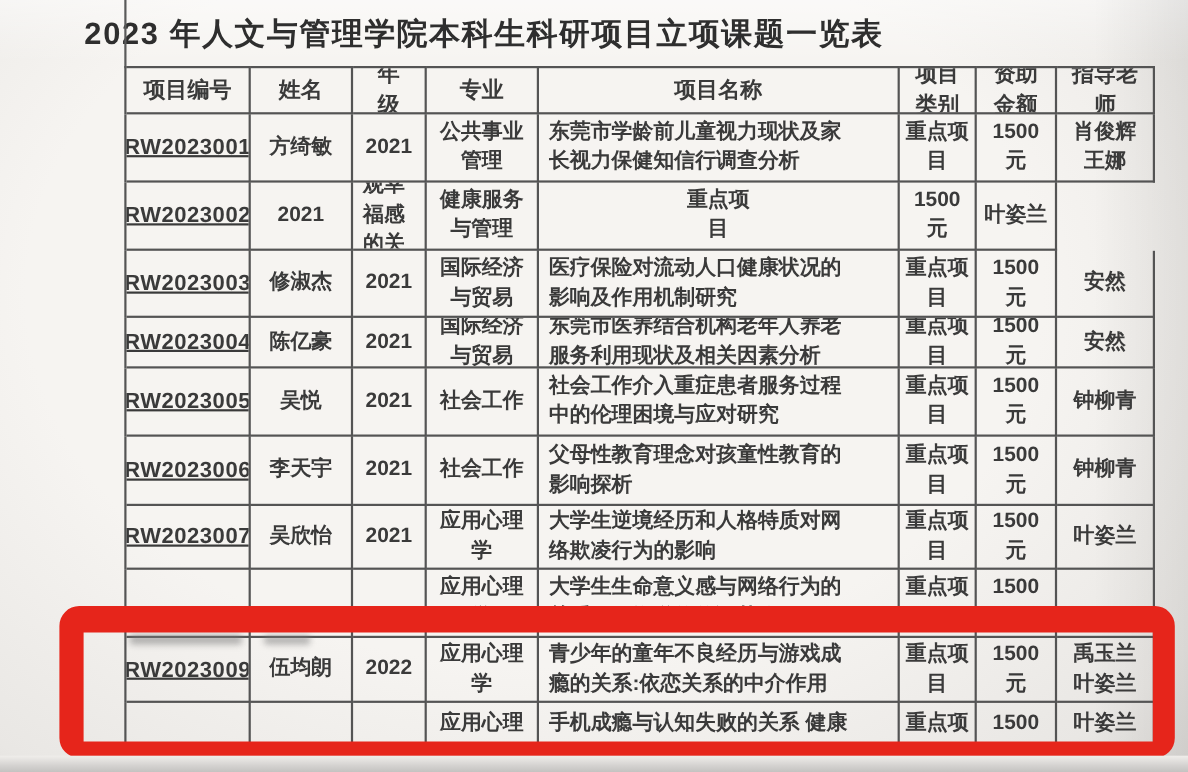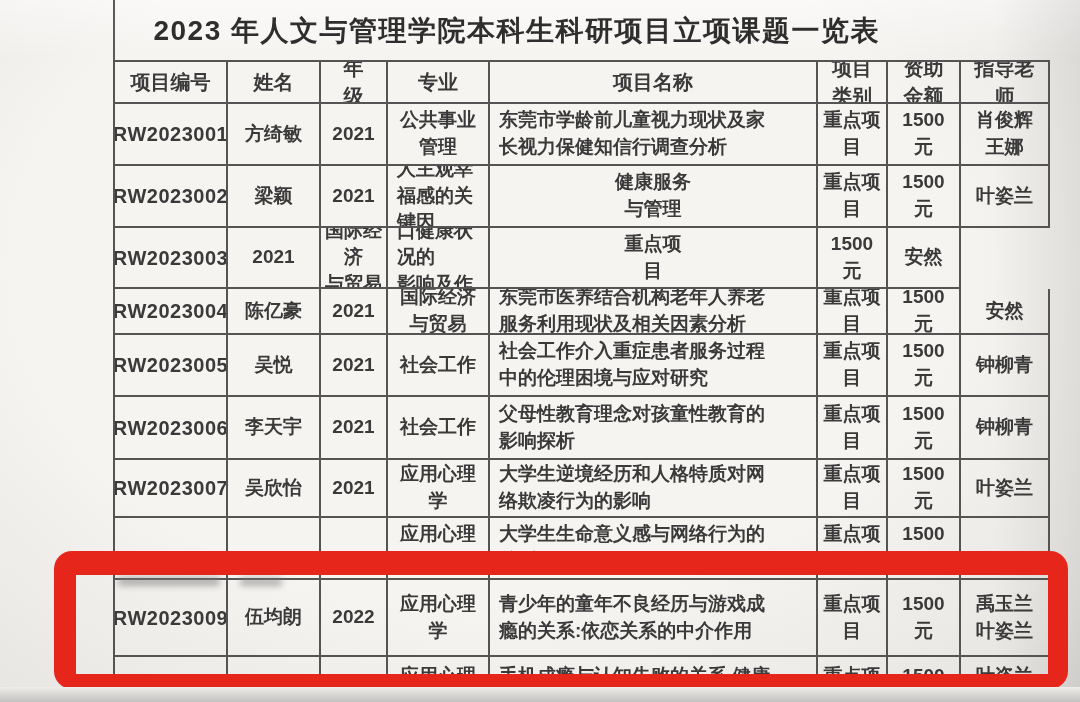--- a/index.html
+++ b/index.html
@@ -14,7 +14,7 @@
   }
   .doc{position:absolute;inset:0;filter:blur(.35px);}
   .title{
-    position:absolute;left:0;top:12px;width:880px;text-align:right;
+    position:absolute;left:0;top:12px;width:880px;text-align:center;
     font-size:28px;font-weight:700;letter-spacing:1.5px;color:#2e2e2e;
   }
   .edge-line{position:absolute;left:113px;top:0;width:2px;height:62px;background:#5a5a5a;}

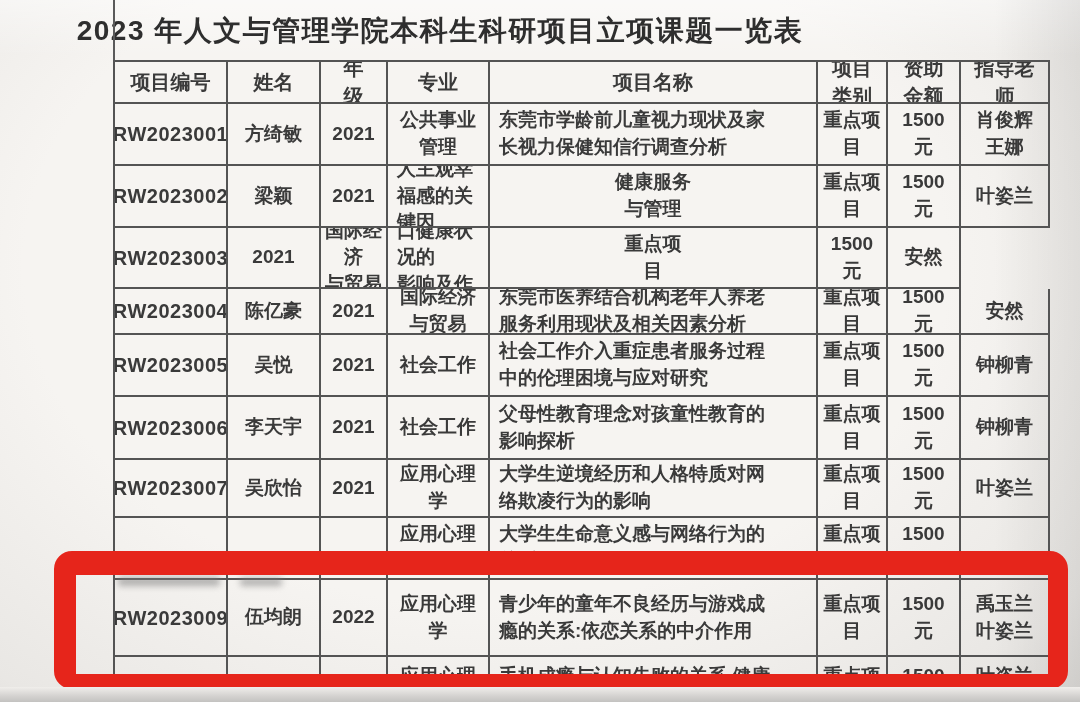--- a/index.html
+++ b/index.html
@@ -28,7 +28,7 @@
     overflow:hidden;color:#3a3a3a;
   }
   .cell.left{justify-content:flex-start;text-align:left;padding:0 9px;}
-  .cell.id{font-size:20px;letter-spacing:.5px;}
+  .cell.id{font-size:20px;letter-spacing:.5px;text-decoration:underline;}
   .hl{
     position:absolute;left:54px;top:551px;width:1014px;height:138px;
     box-sizing:border-box;border-style:solid;border-color:#e6251b;

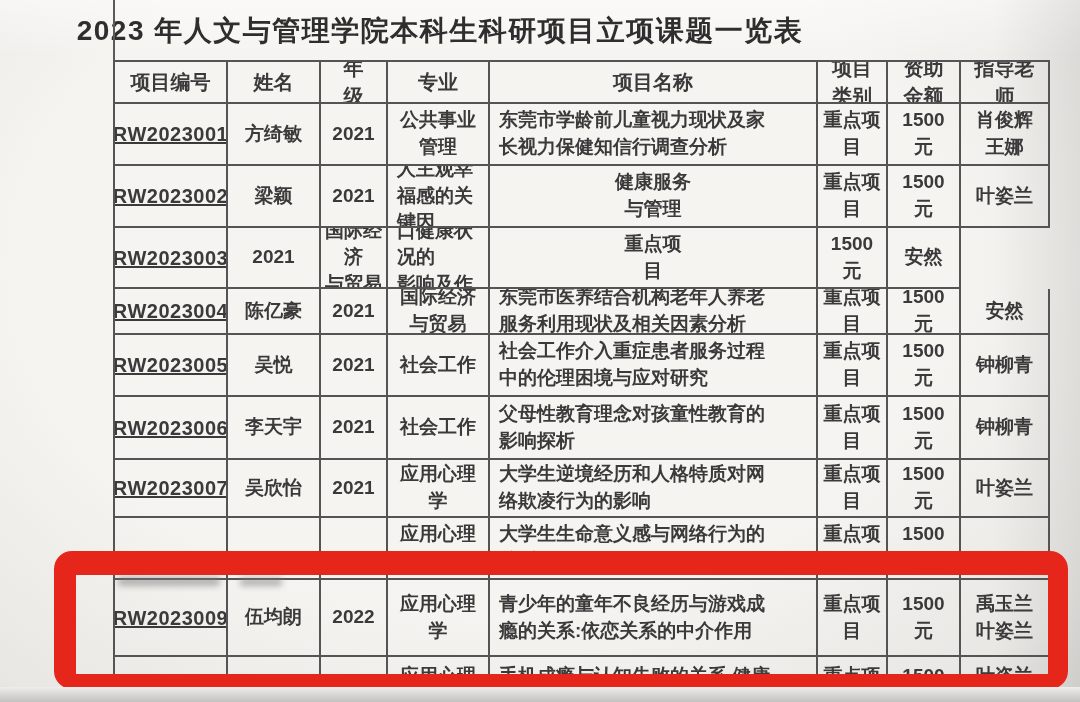--- a/index.html
+++ b/index.html
@@ -87,7 +87,6 @@
 
       <div class="row" style="height:62px">
         <div class="cell id">RW2023002</div>
-        <div class="cell">梁颖</div>
         <div class="cell">2021</div>
         <div class="cell left">影响老年人主观幸福感的关键因
 素研究</div>

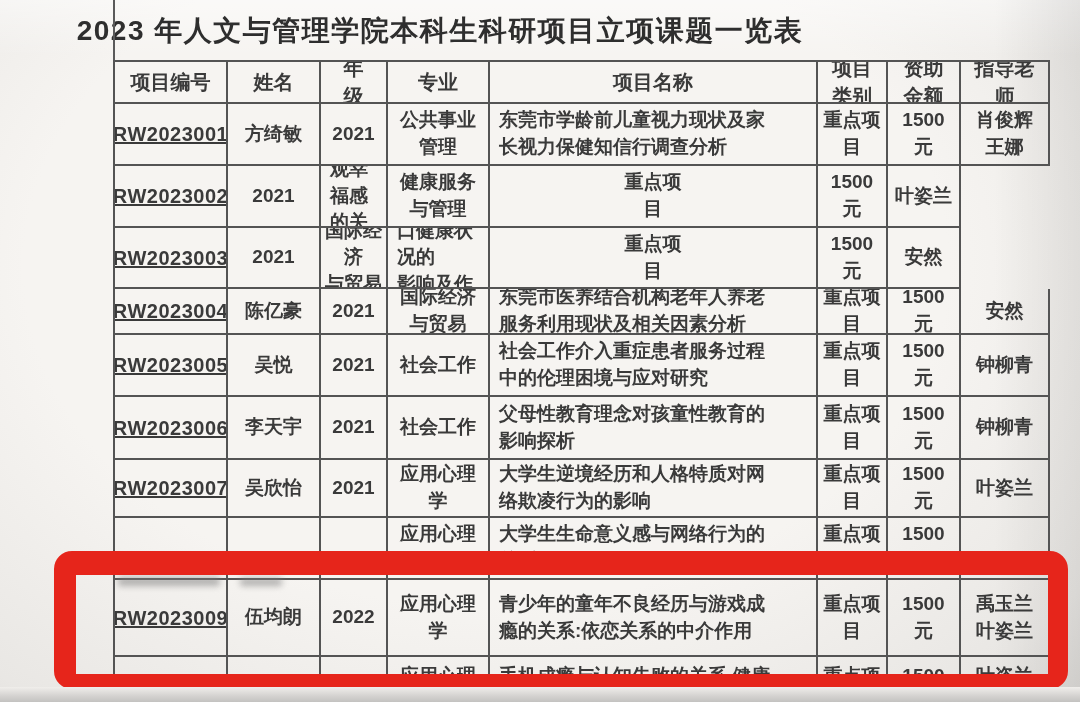--- a/index.html
+++ b/index.html
@@ -101,6 +101,7 @@
 
       <div class="row" style="height:61px">
         <div class="cell id">RW2023003</div>
+        <div class="cell">修淑杰</div>
         <div class="cell">2021</div>
         <div class="cell">国际经济
 与贸易</div>

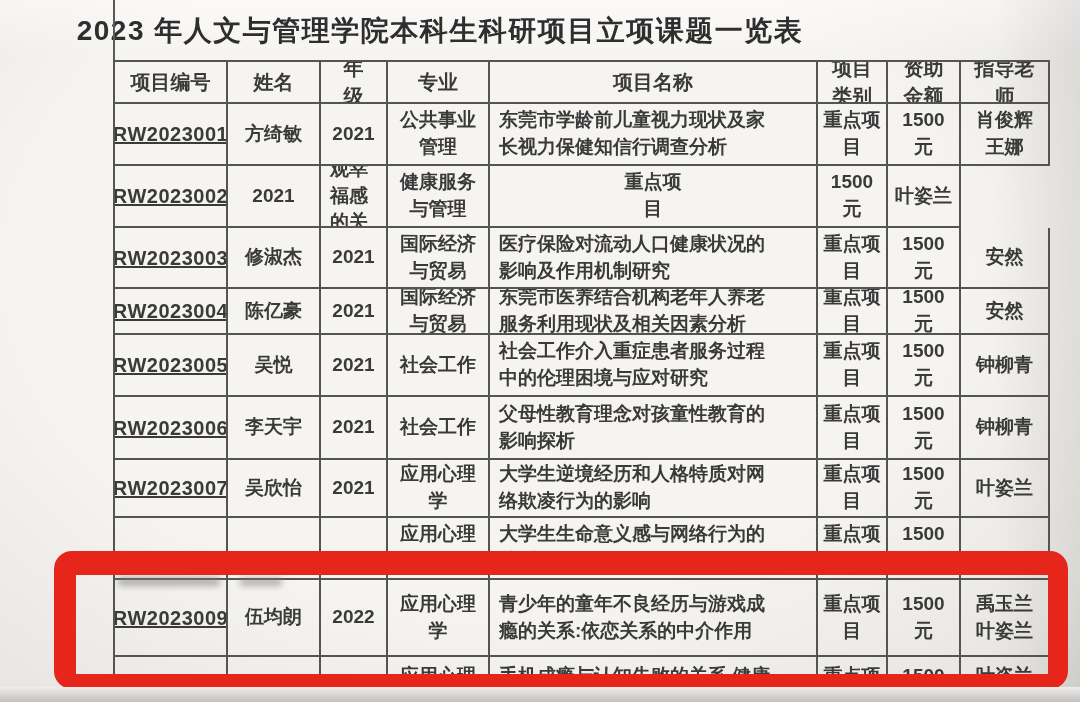--- a/index.html
+++ b/index.html
@@ -187,7 +187,7 @@
         <div class="cell"></div>
       </div>
 
-      <div class="row" style="height:77px">
+      <div class="row" style="height:59px">
         <div class="cell id">RW2023009</div>
         <div class="cell">伍均朗</div>
         <div class="cell">2022</div>

